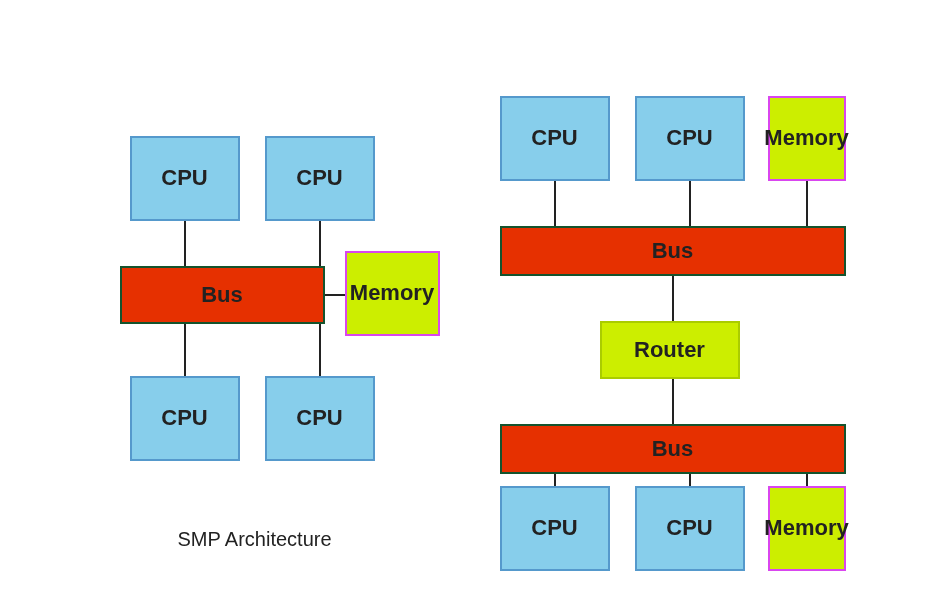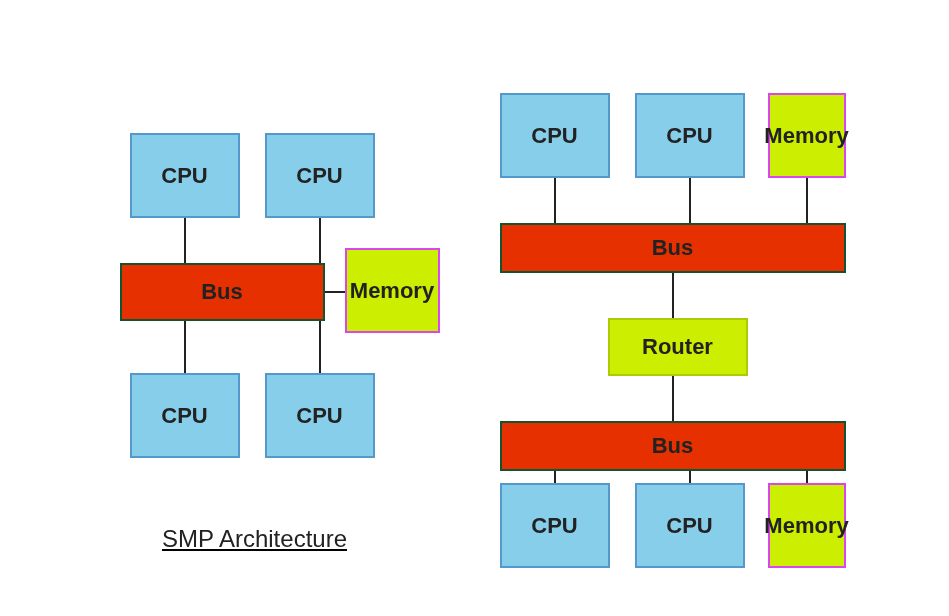--- a/index.html
+++ b/index.html
@@ -25,7 +25,6 @@
       flex-direction: column;
       align-items: center;
       gap: 4px;
-      text-decoration: underline;
     }
     .arch-label {
       font-size: 24px;

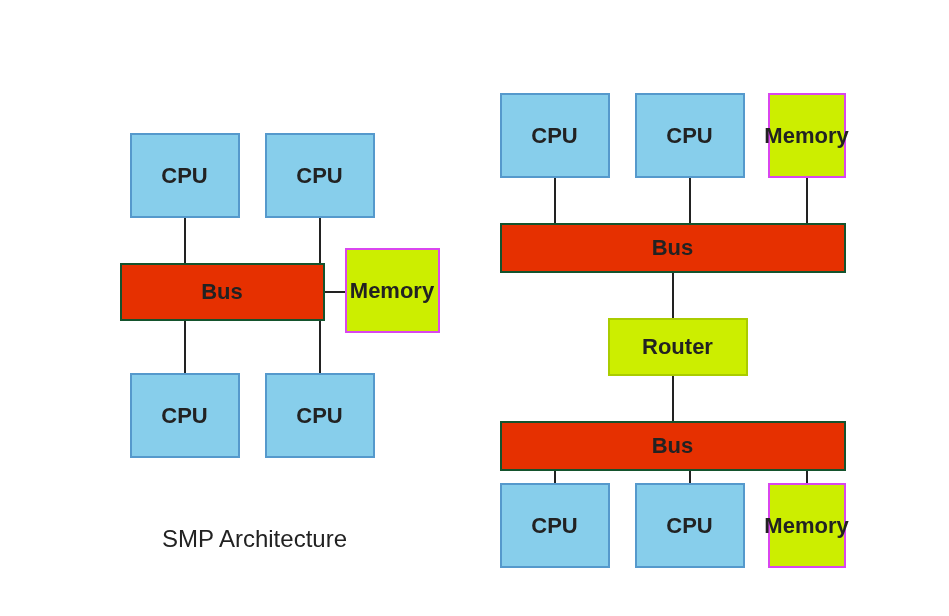--- a/index.html
+++ b/index.html
@@ -148,7 +148,7 @@
     }
     .numa-diagram .router {
       position: absolute;
-      left: 118px; top: 255px;
+      left: 110px; top: 255px;
       width: 140px; height: 58px;
     }
     .numa-diagram .bus-b {

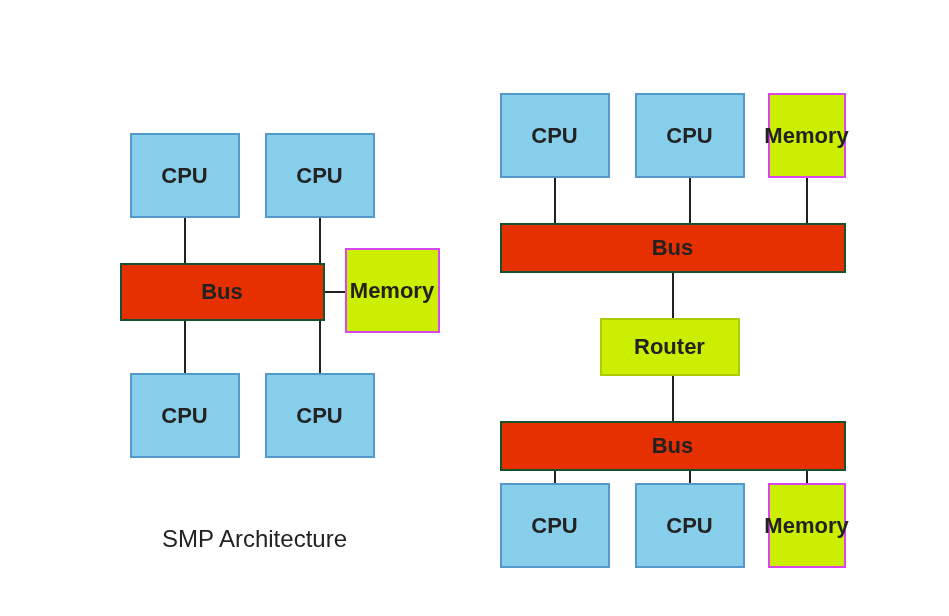--- a/index.html
+++ b/index.html
@@ -27,7 +27,7 @@
       gap: 4px;
     }
     .arch-label {
-      font-size: 24px;
+      font-size: 20px;
       font-weight: normal;
       color: #222;
       margin-top: 18px;

